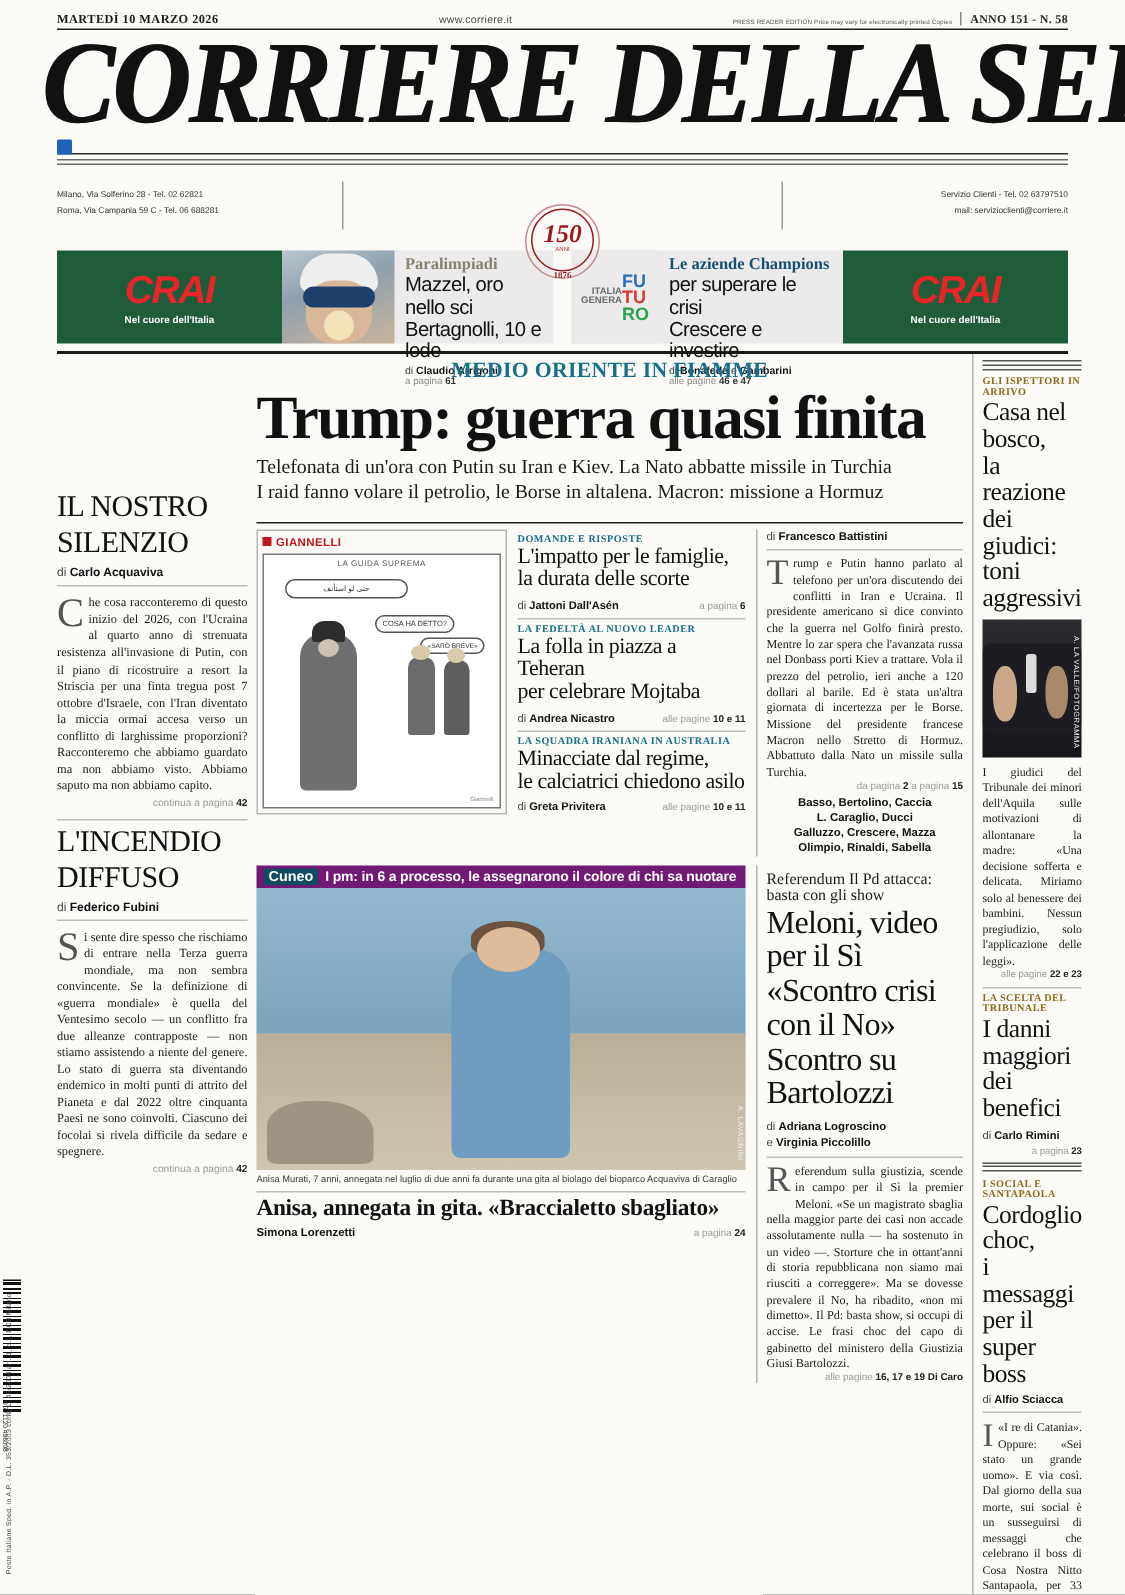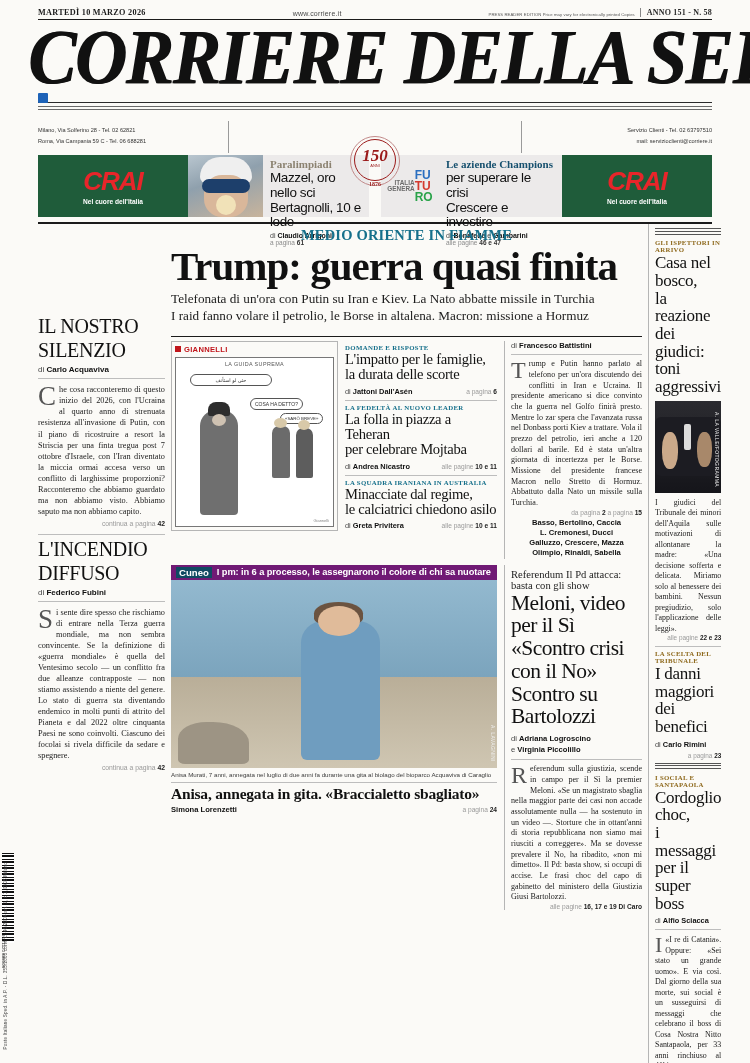--- a/index.html
+++ b/index.html
@@ -45,7 +45,7 @@
   .anniv .yr{position:absolute;left:50%;top:42px;transform:translateX(-50%);color:#9b1b1b;font-family:"Liberation Serif",serif;font-weight:bold;font-size:6px;}
 
   
-  .promoband{display:flex;gap:0;align-items:stretch;height:62px;margin-top:2px;}
+  .promoband{display:flex;gap:0;align-items:stretch;height:62px;margin-top:14px;}
   .crai{width:150px;background:#1f5c3a;display:flex;flex-direction:column;align-items:center;justify-content:center;}
   .crai .logo{color:#e8252a;font-family:"Liberation Sans",sans-serif;font-weight:bold;font-style:italic;font-size:26px;letter-spacing:-1px;line-height:1;}
   .crai .tag{color:#fff;font-family:"Liberation Sans",sans-serif;font-weight:bold;font-size:6.6px;margin-top:4px;}

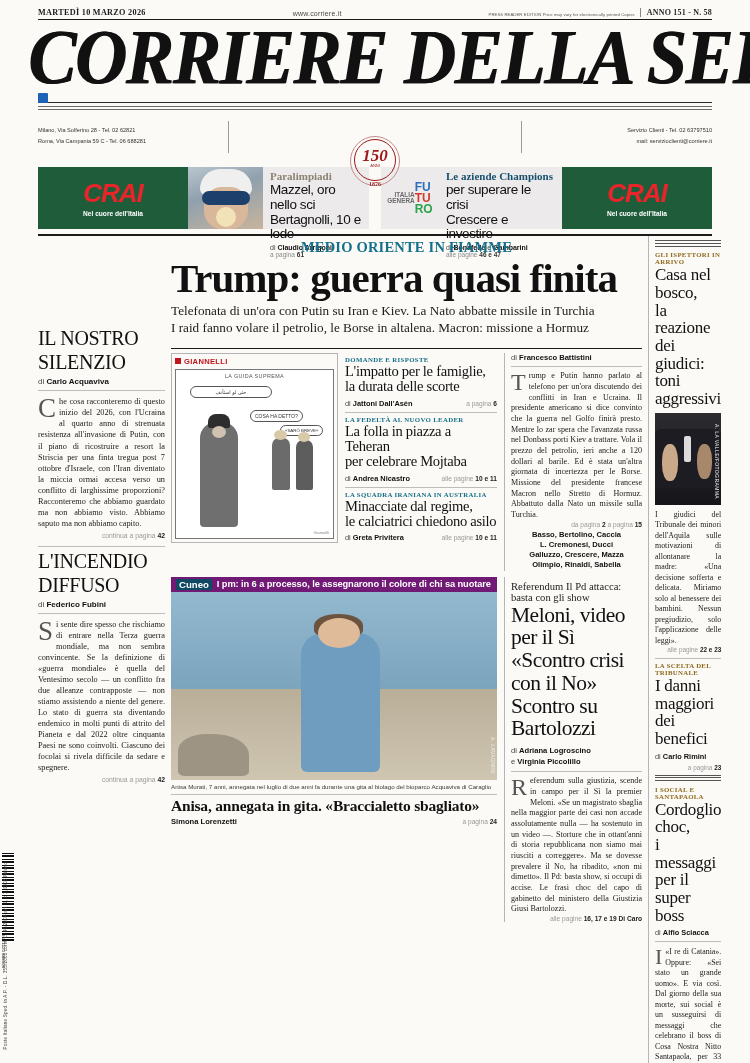--- a/index.html
+++ b/index.html
@@ -432,7 +432,7 @@
               </div>
               <div class="bt-names">
                 <div>Basso, Bertolino, Caccia</div>
-                <div>L. Cremonesi, Ducci</div>
+                <div>L. Caraglio, Ducci</div>
                 <div>Galluzzo, Crescere, Mazza</div>
                 <div>Olimpio, Rinaldi, Sabella</div>
               </div>

